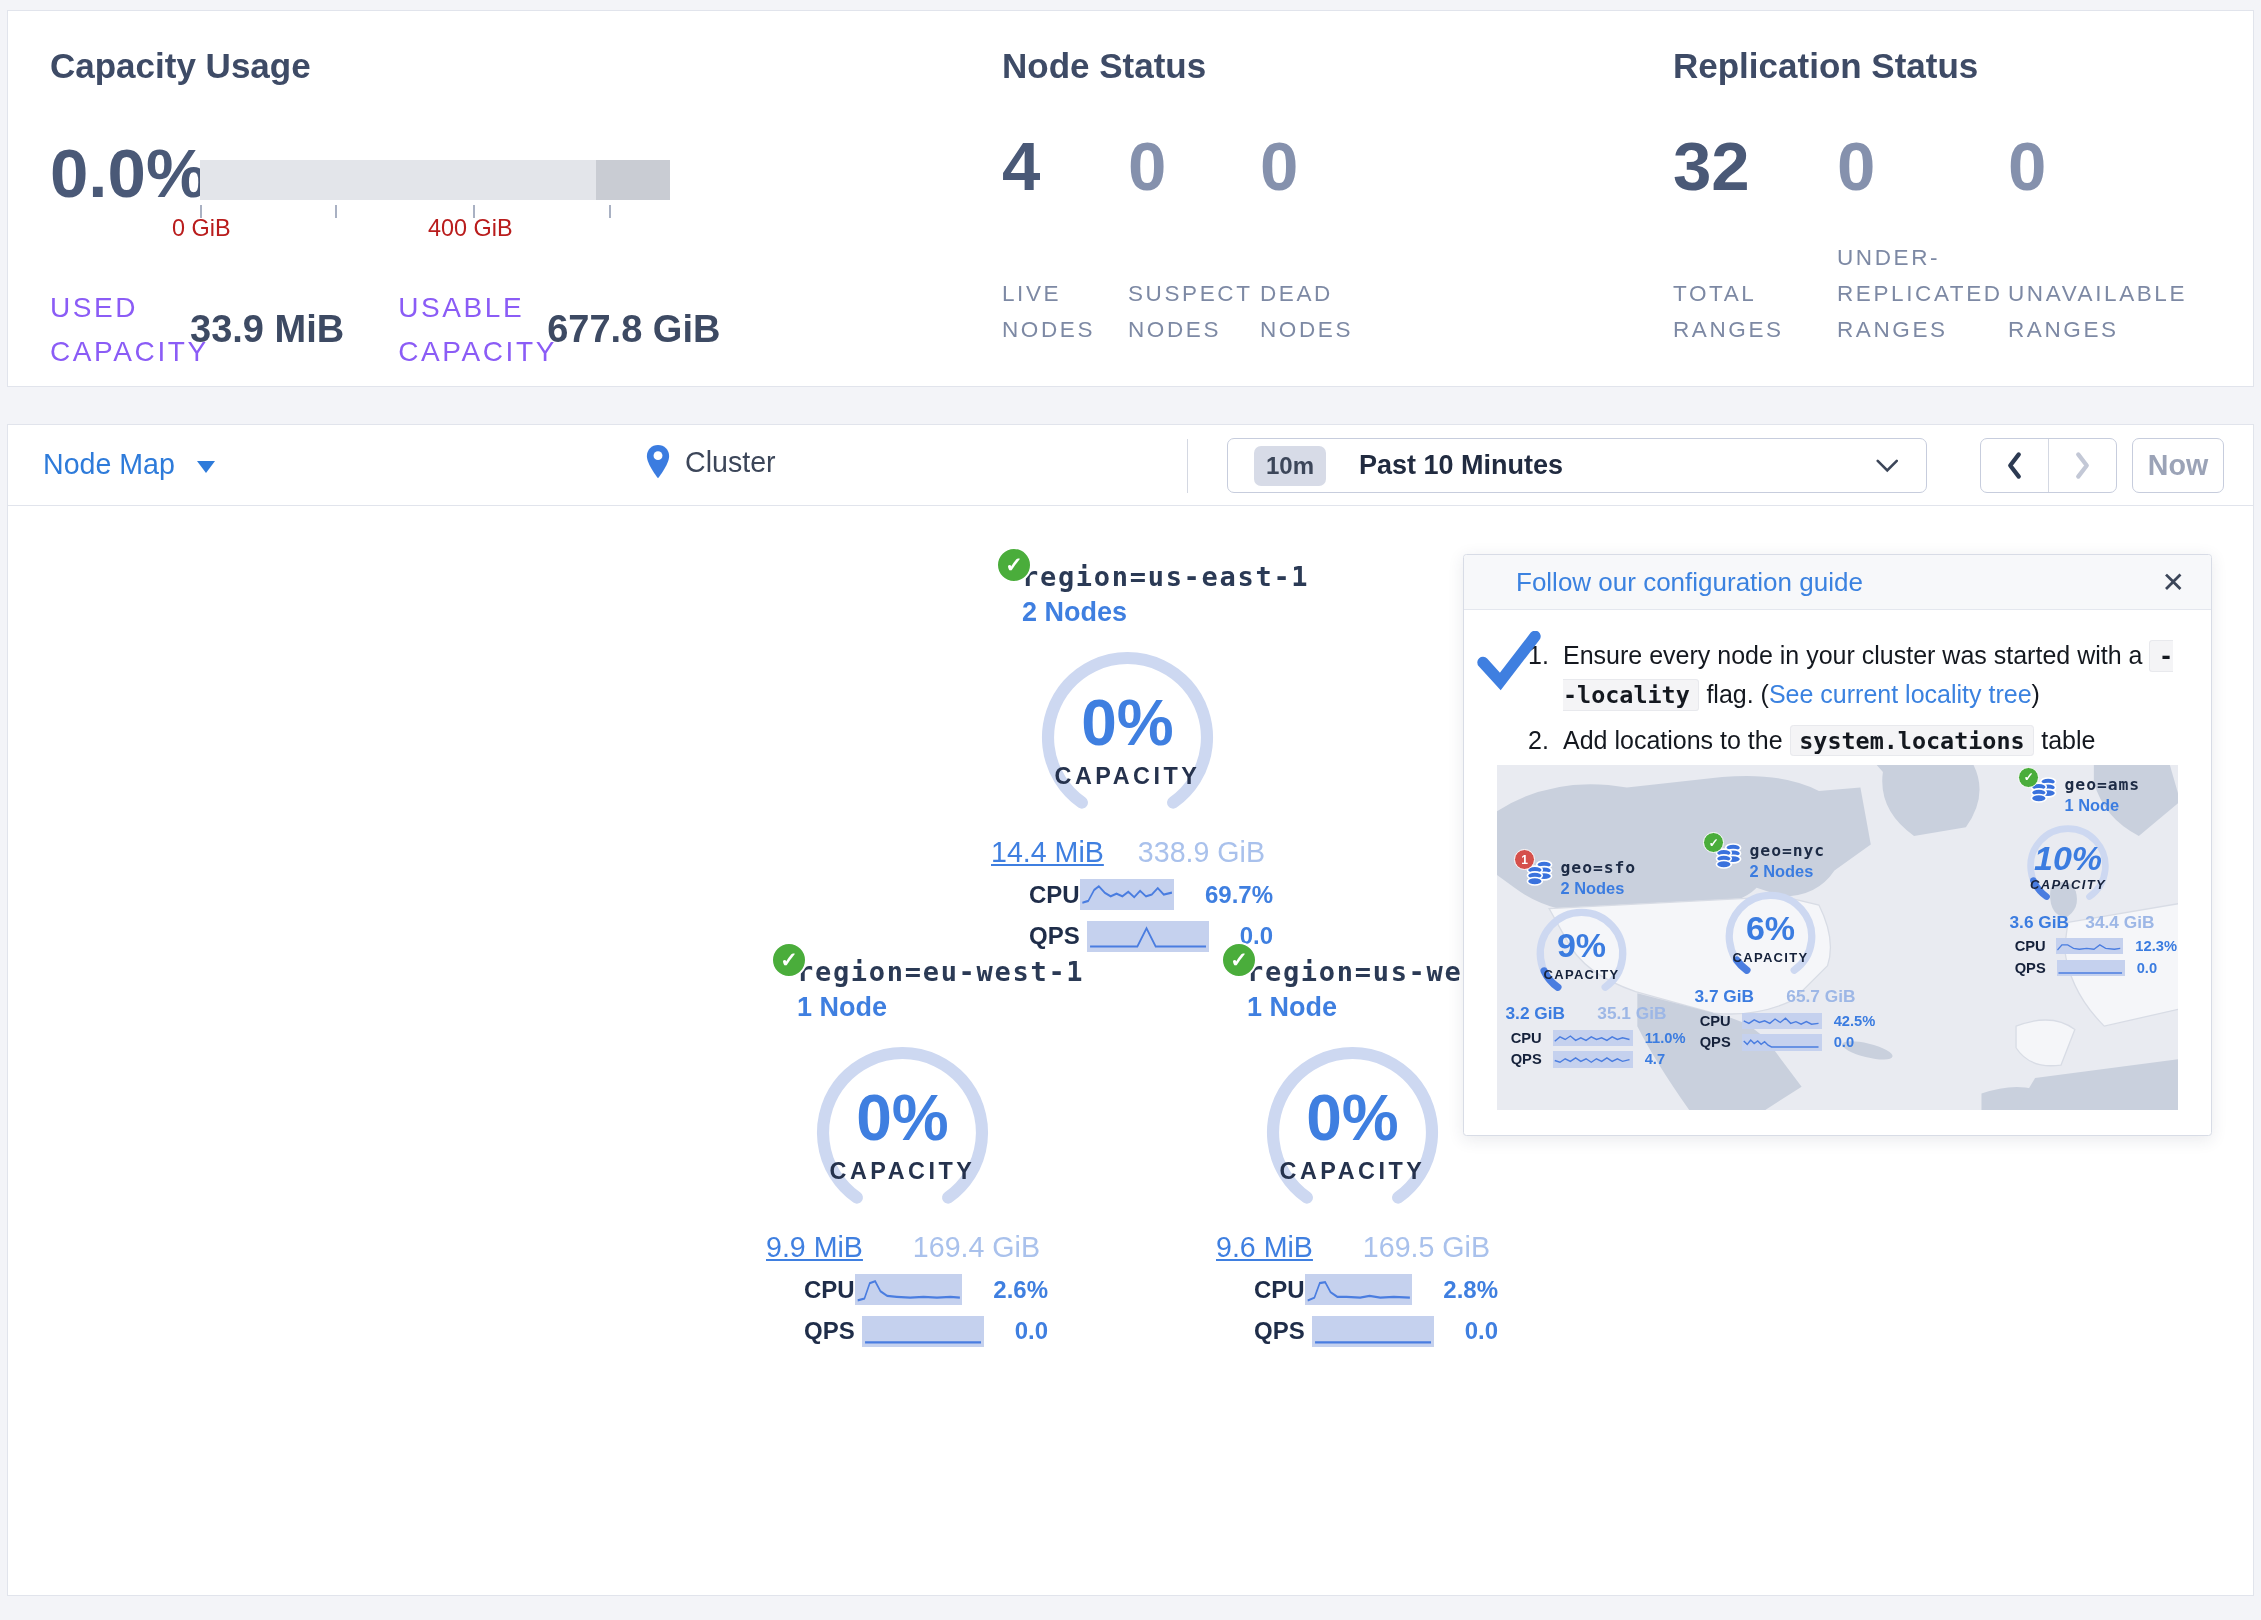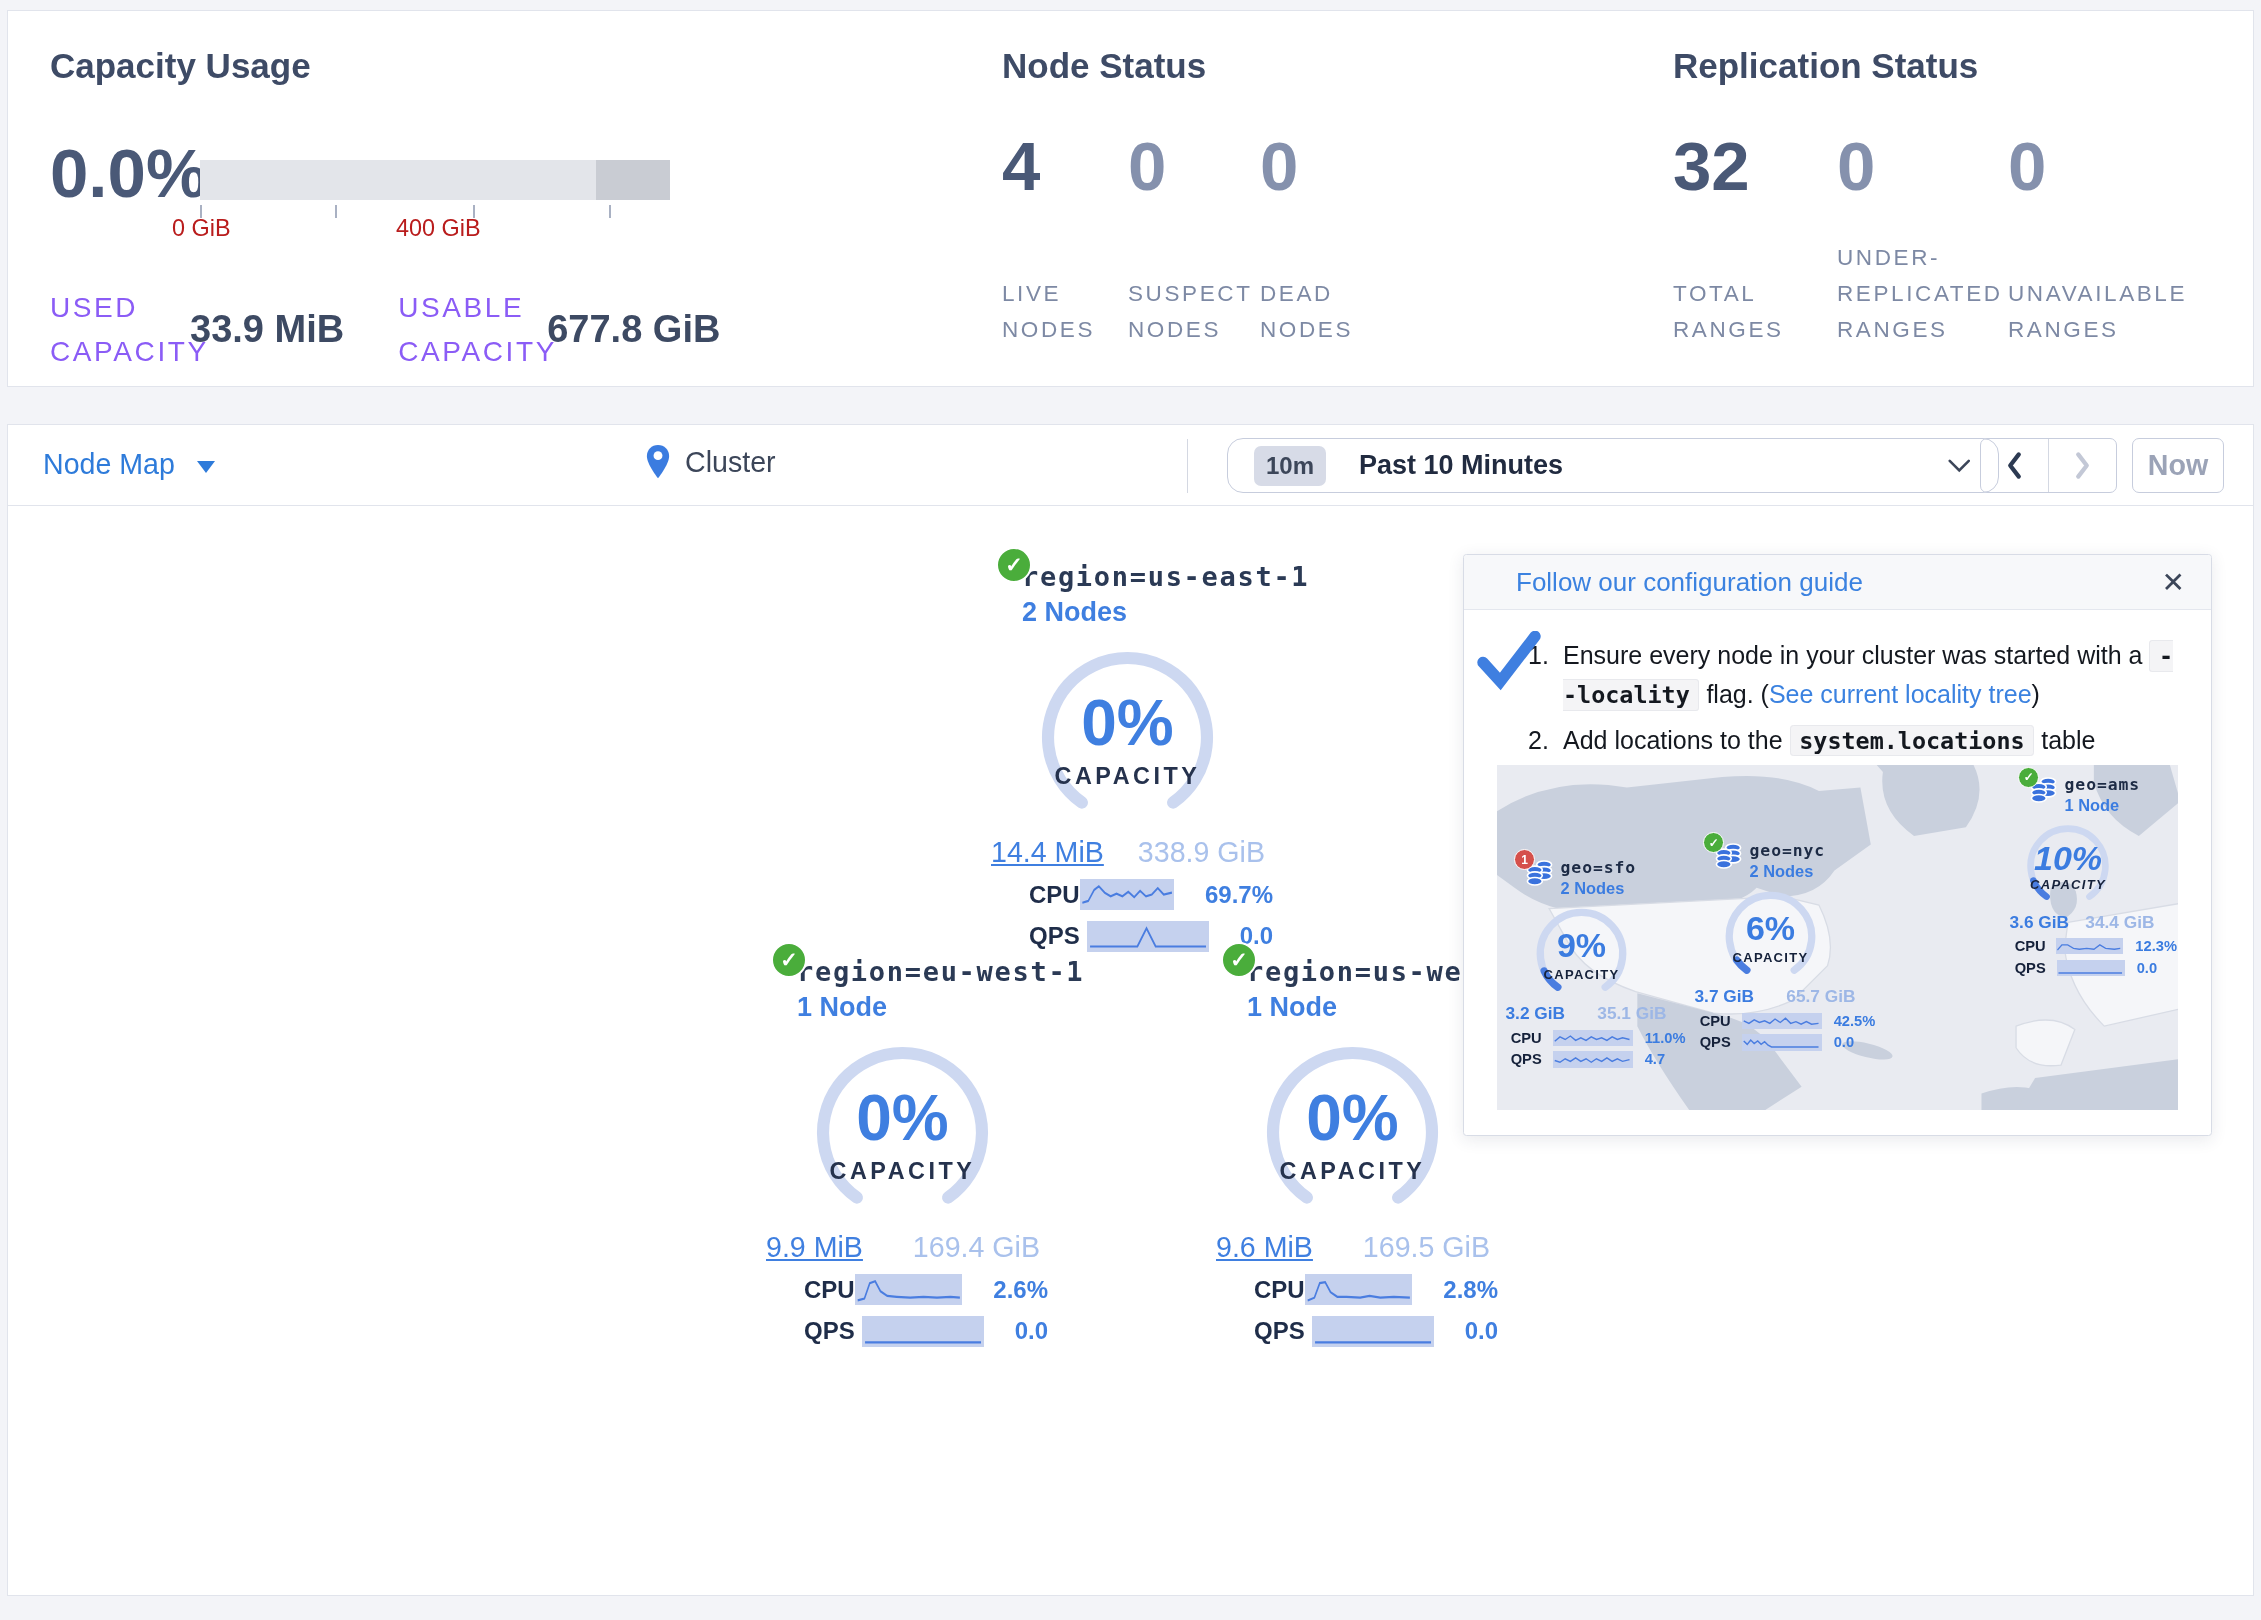--- a/index.html
+++ b/index.html
@@ -156,7 +156,7 @@
       <div class="cap-tick" style="left:409px"></div>
     </div>
     <div class="cap-tick-label" style="left:164px">0 GiB</div>
-    <div class="cap-tick-label" style="left:388px">400 GiB</div>
+    <div class="cap-tick-label" style="left:420px">400 GiB</div>
     <div class="cap-details">
       <div class="cap-det-label">USED CAPACITY</div>
       <div class="cap-det-value">33.9 MiB</div>

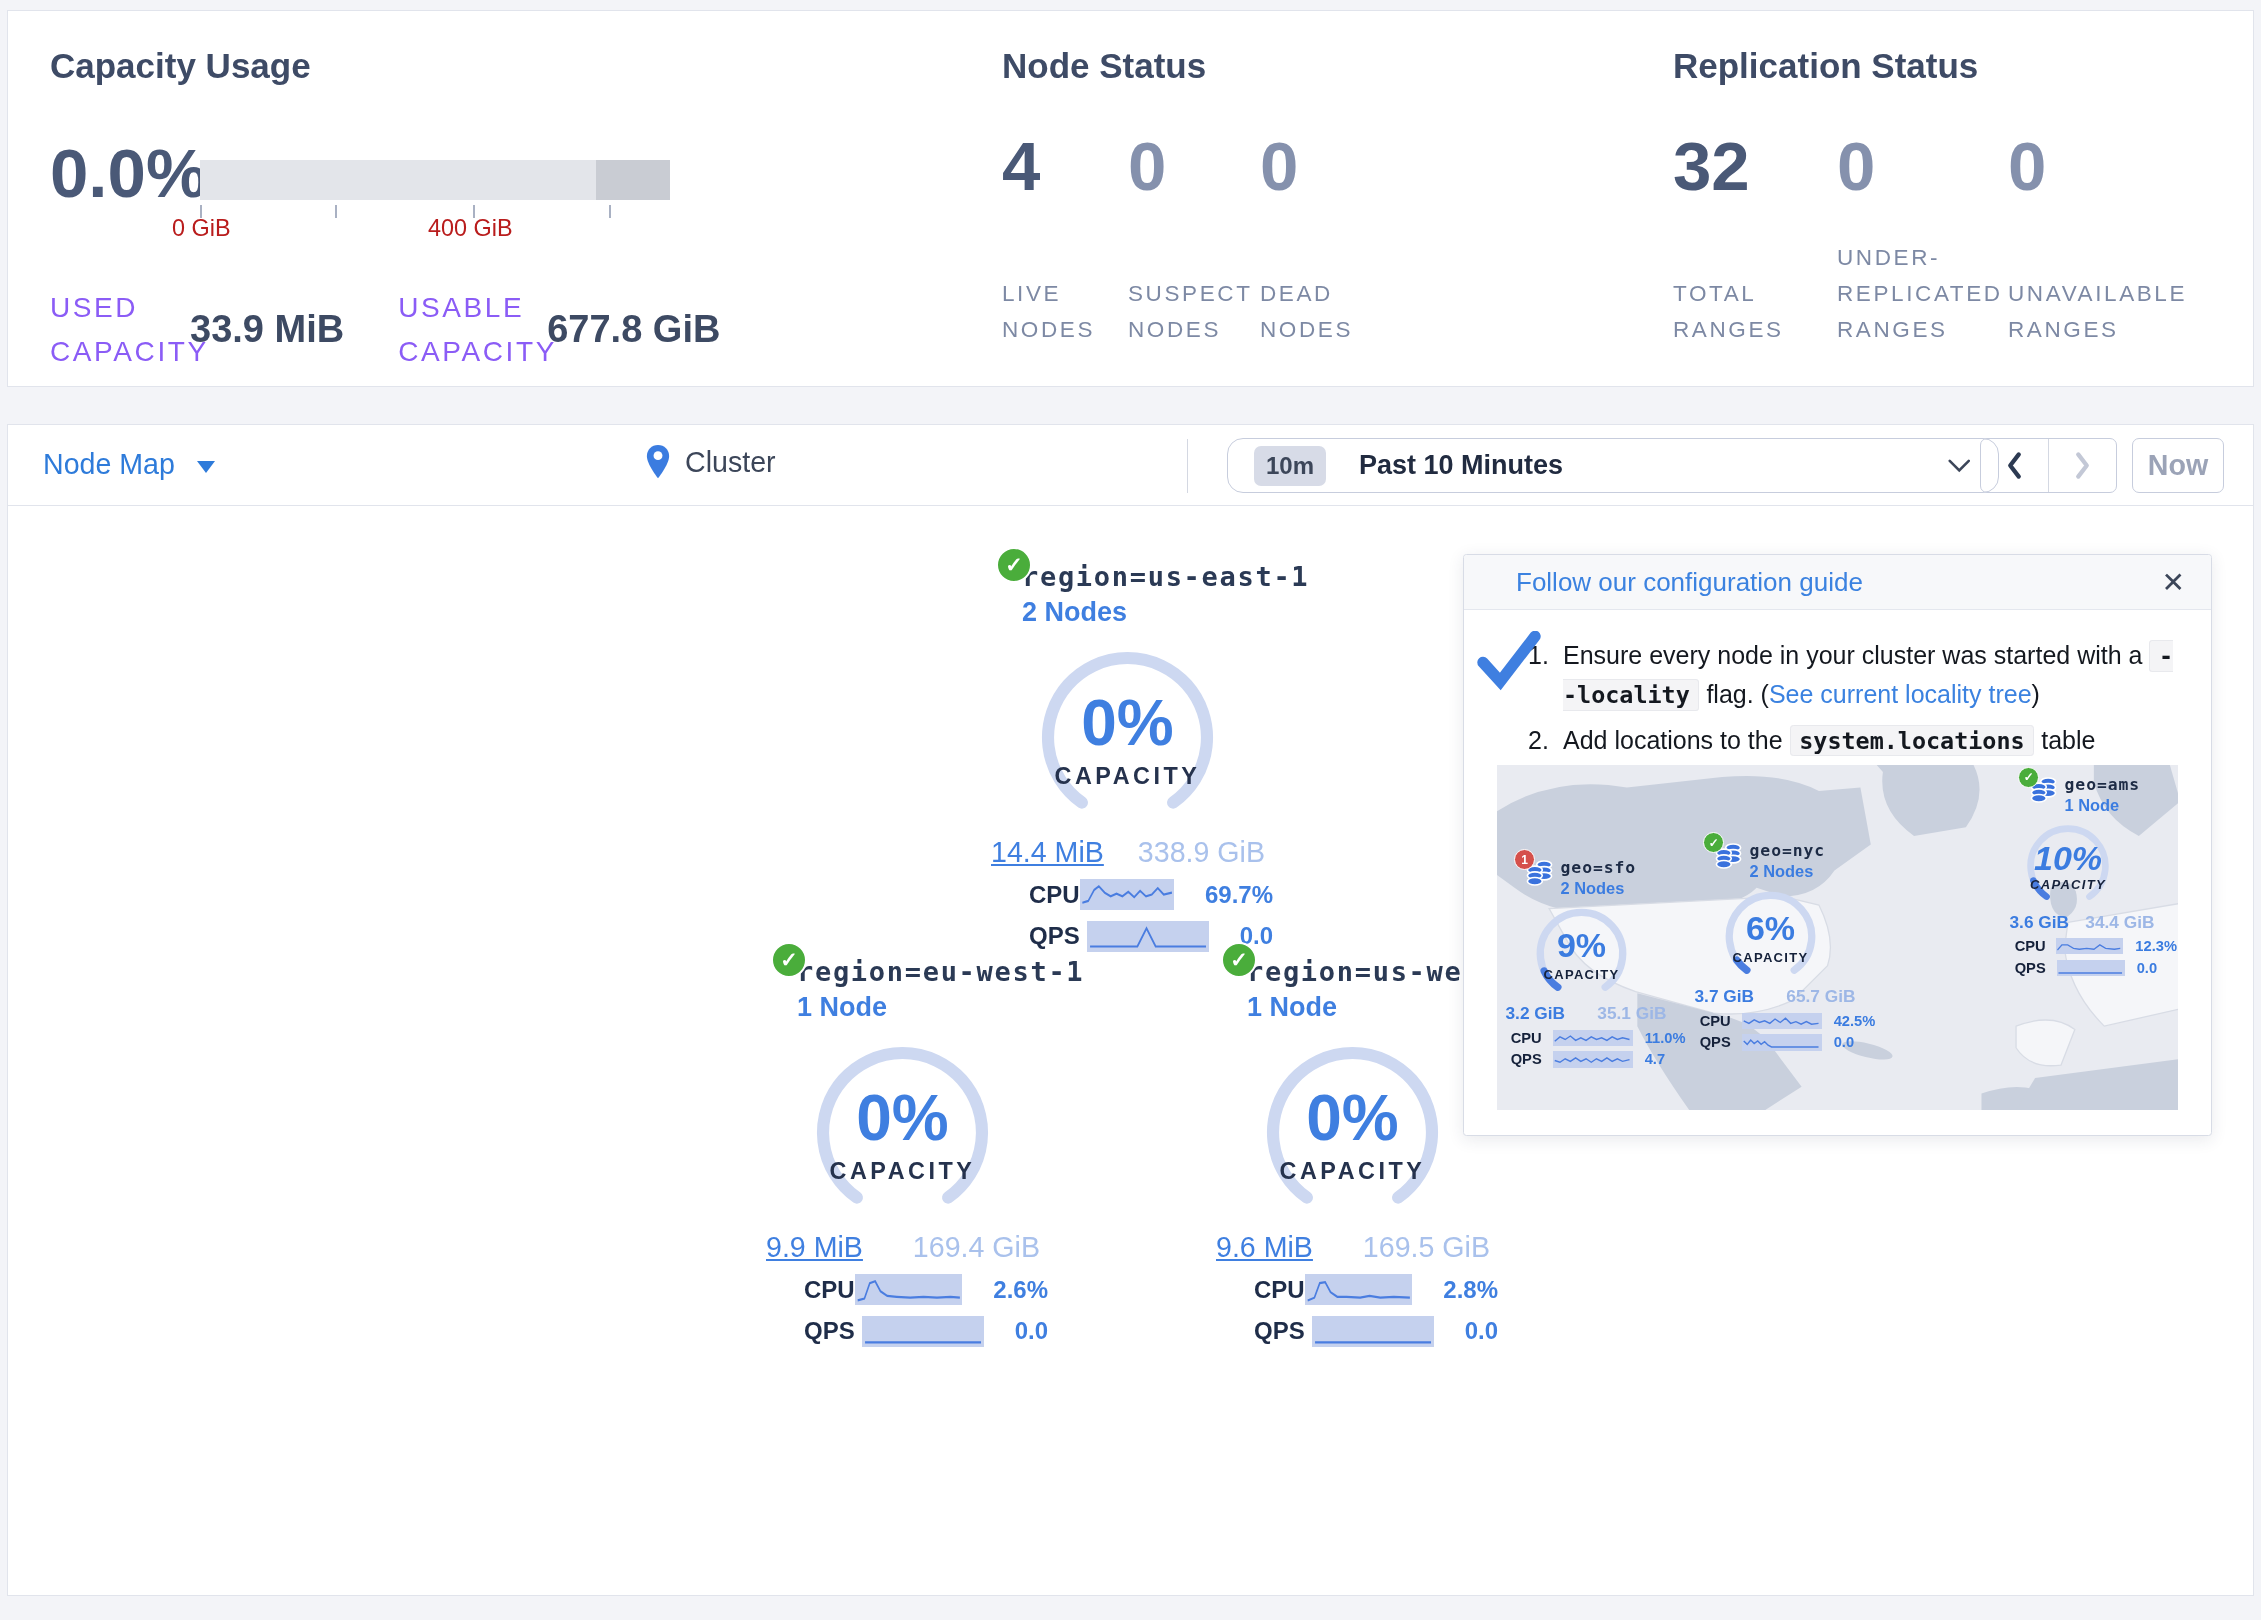--- a/index.html
+++ b/index.html
@@ -56,8 +56,8 @@
   .breadcrumb { position:absolute; left:637px; top:19px; display:flex; align-items:center; }
   .breadcrumb-label { font-size:28.6px; color:#3c4659; margin-left:14px; }
 
-  .time-select { position:absolute; left:1219px; top:13px; width:772px; height:55px;
-    border:0.9px solid #c7cddd; border-radius:16px; display:flex; align-items:center; background:#fff; }
+  .time-select { position:absolute; left:1219px; top:13px; width:700px; height:55px;
+    border:0.9px solid #c7cddd; border-radius:7px; display:flex; align-items:center; background:#fff; }
   .time-badge { margin-left:26px; background:#d7dbe7; border-radius:7px; padding:6px 12px;
     font-size:24px; font-weight:700; color:#3c4659; }
   .time-label { margin-left:33px; font-size:27px; font-weight:700; color:#212b40; }

